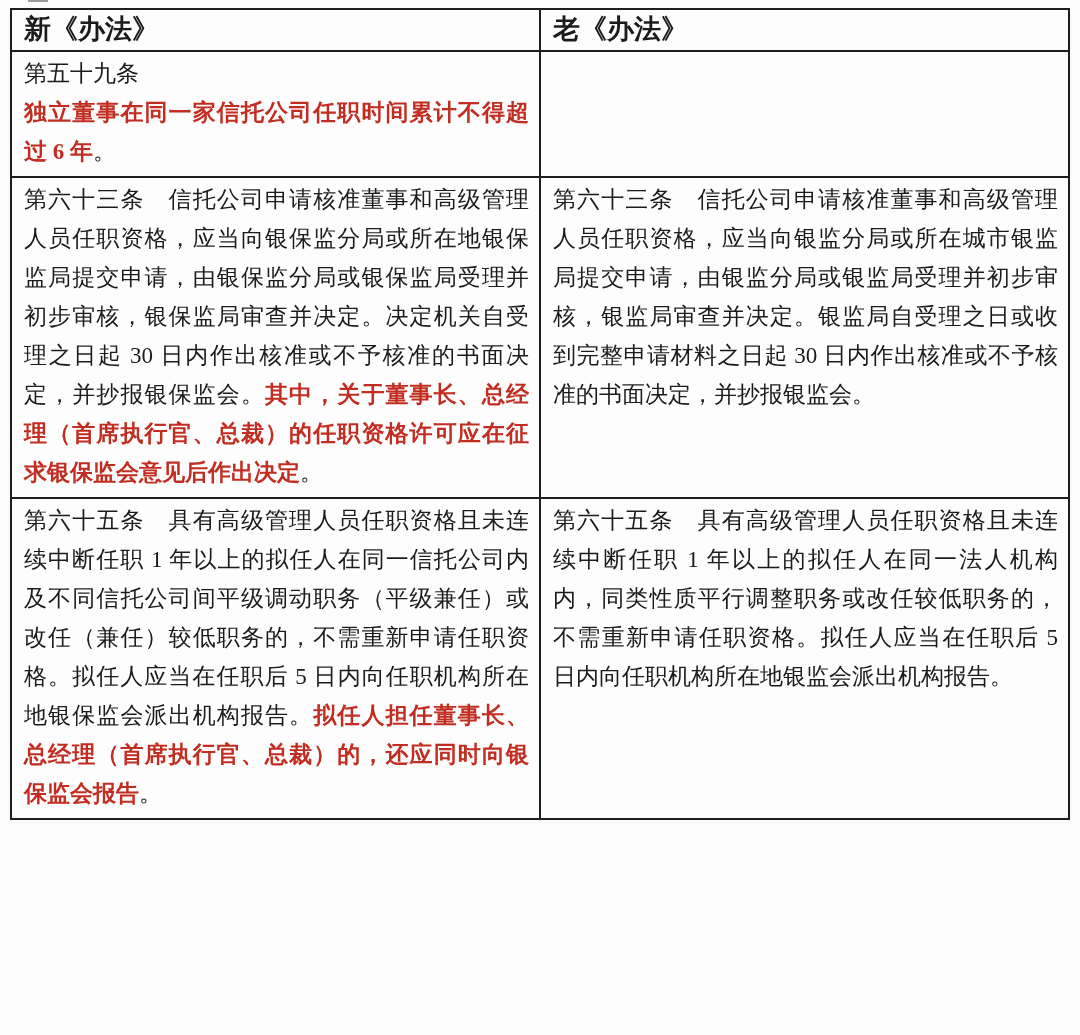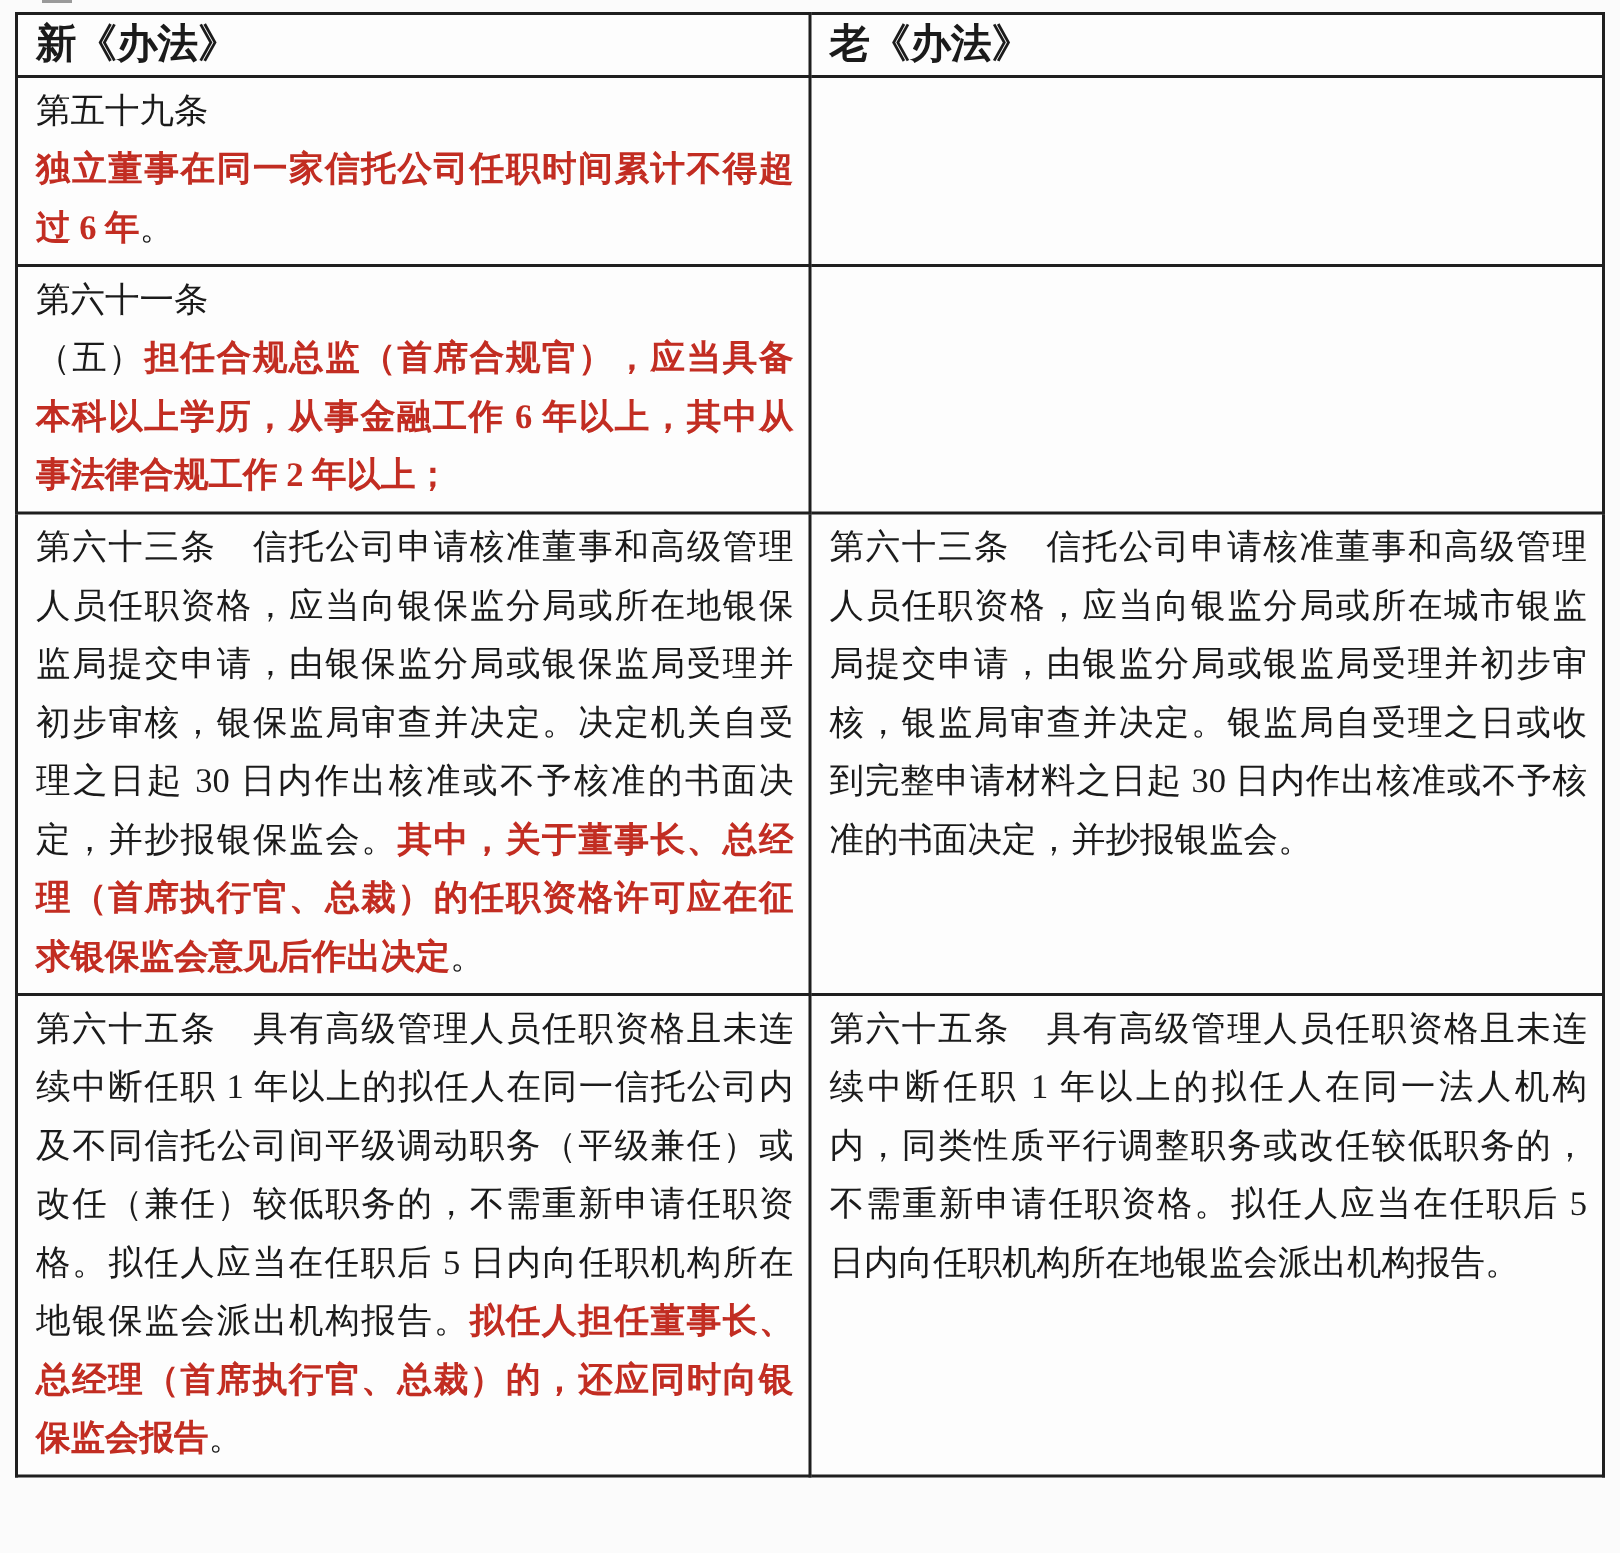--- a/index.html
+++ b/index.html
@@ -85,13 +85,6 @@
         </tr>
         <tr>
           <td>
-            <p class="para"><span class="seg-black">第六十一条</span></p>
-            <p class="para"><span class="seg-black">（五）</span><span class="seg-red">担任合规总监（首席合规官），应当具备本科以上学历，从事金融工作 6 年以上，其中从事法律合规工作 2 年以上；</span></p>
-          </td>
-          <td></td>
-        </tr>
-        <tr>
-          <td>
             <p class="para"><span class="seg-black">第六十三条　信托公司申请核准董事和高级管理人员任职资格，应当向银保监分局或所在地银保监局提交申请，由银保监分局或银保监局受理并初步审核，银保监局审查并决定。决定机关自受理之日起 30 日内作出核准或不予核准的书面决定，并抄报银保监会。</span><span class="seg-red">其中，关于董事长、总经理（首席执行官、总裁）的任职资格许可应在征求银保监会意见后作出决定</span><span class="seg-black">。</span></p>
           </td>
           <td>

